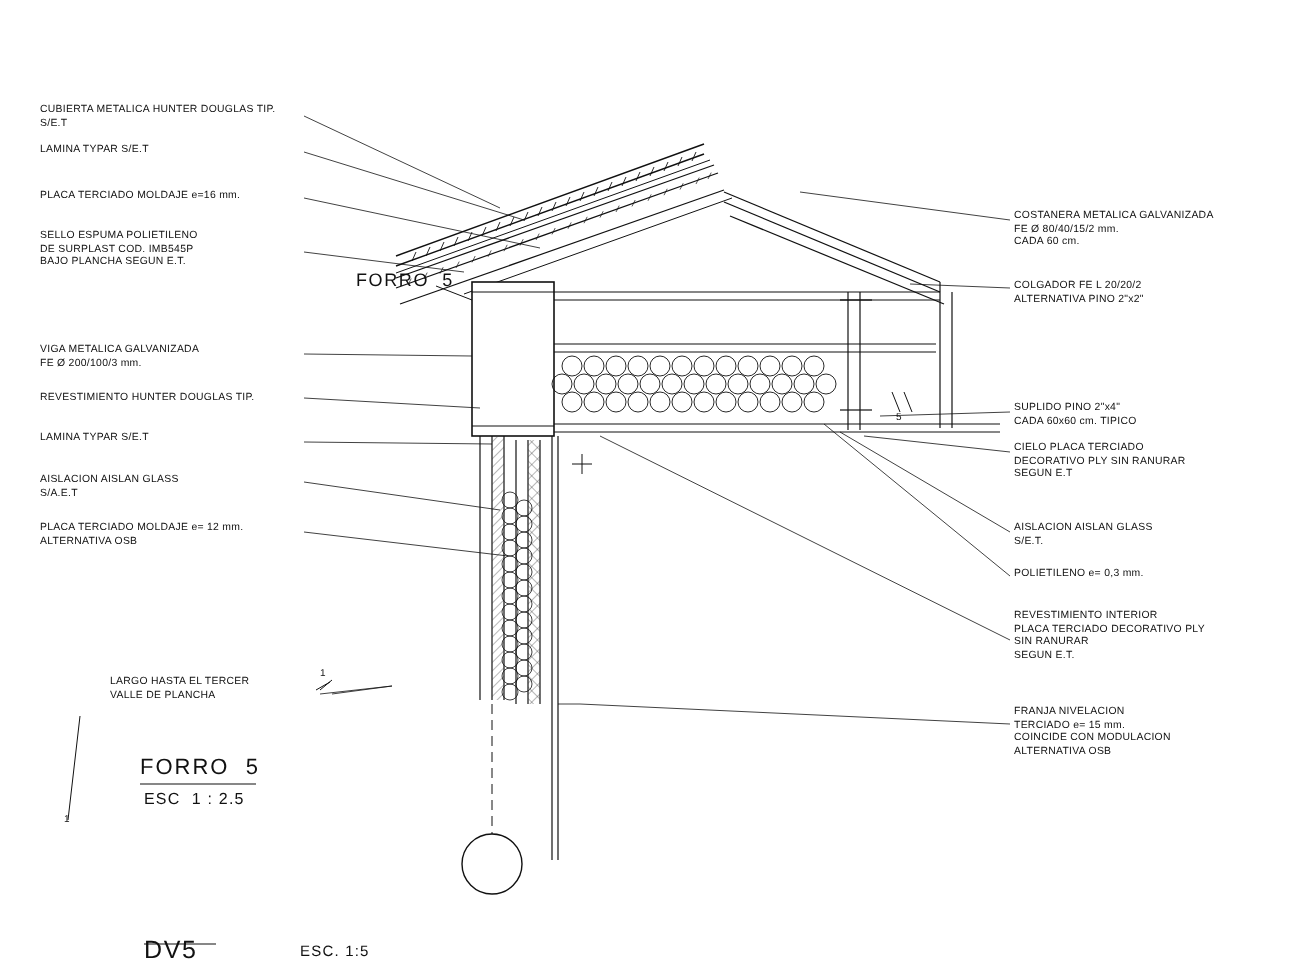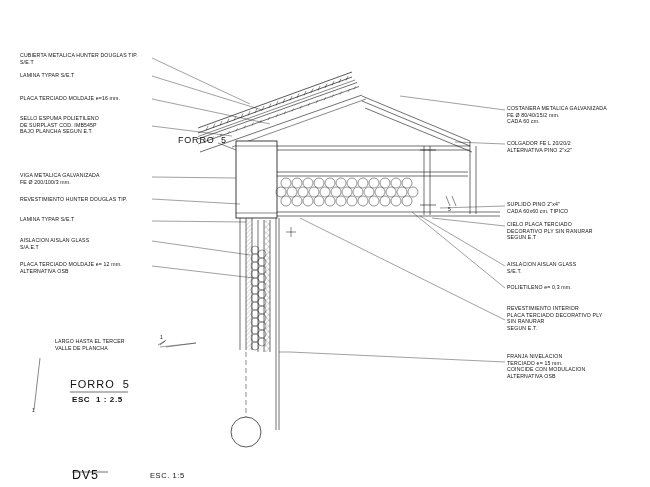--- a/index.html
+++ b/index.html
@@ -46,7 +46,6 @@
     color: #111111;
     letter-spacing: 0.6px;
     white-space: pre;
-    font-weight: bold;
   }
   .title-dv5 {
     position: absolute;

